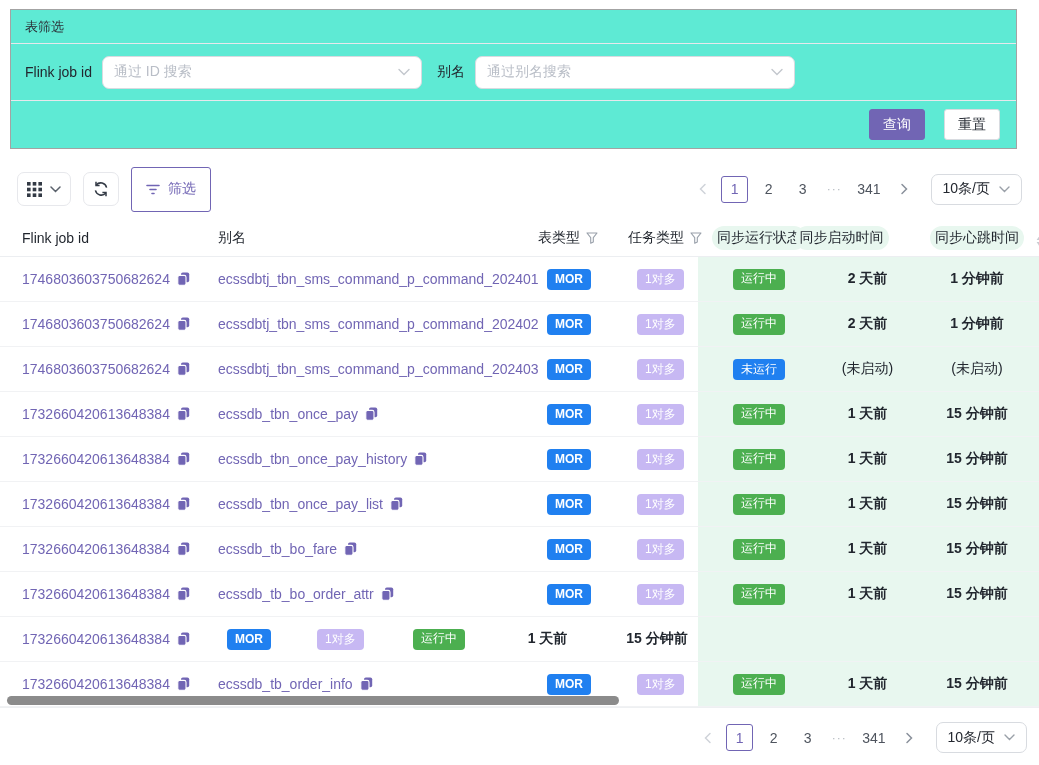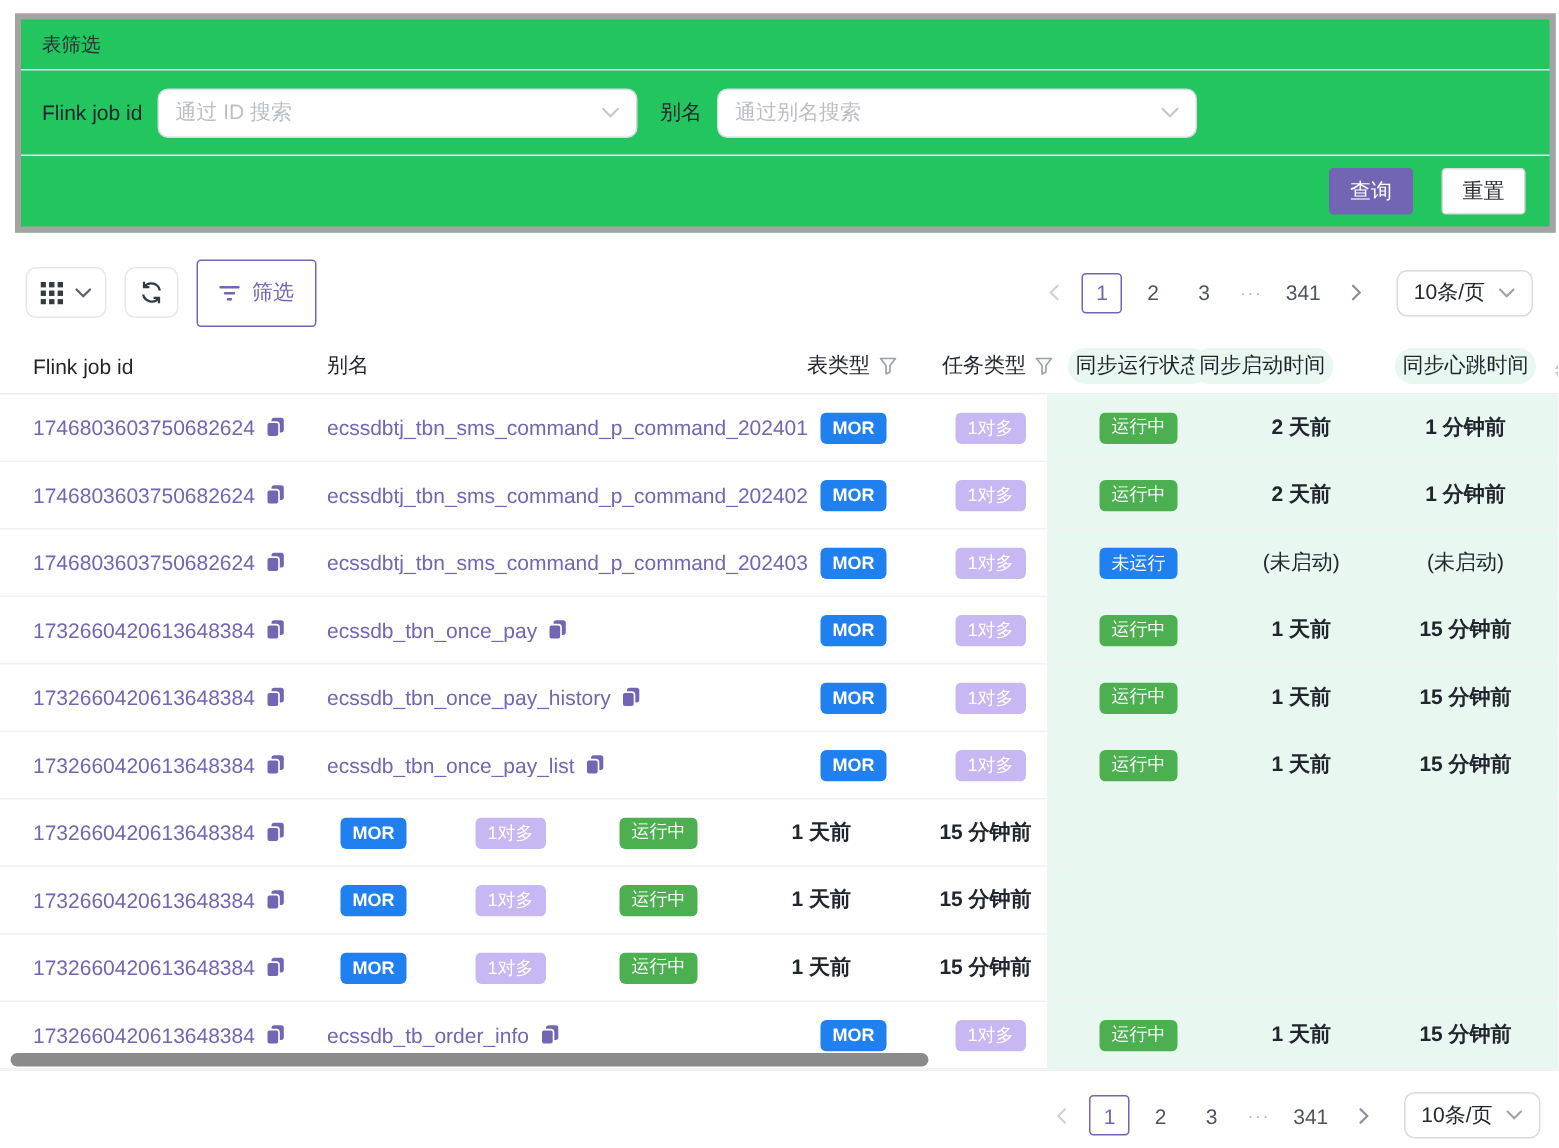--- a/index.html
+++ b/index.html
@@ -12,7 +12,7 @@
     font-family:"Liberation Sans","DejaVu Sans",sans-serif;font-size:14px;color:#23272f;position:relative;
   }
   
-  .filter-card{margin:9px 2px 0 10px;border:4px solid #a3a3a3;background:#22c55e;}
+  .filter-card{margin:9px 22px 0 10px;border:1px solid #a3a3a3;background:#5eead4;}
   .card-header{height:34px;display:flex;align-items:center;padding:0 14px;border-bottom:1px solid #e7e8ec;font-size:13px;color:#2b2f36;}
   .card-body{height:57px;display:flex;align-items:center;padding:0 14px;border-bottom:1px solid #e7e8ec;}
   .field{display:flex;align-items:center;}

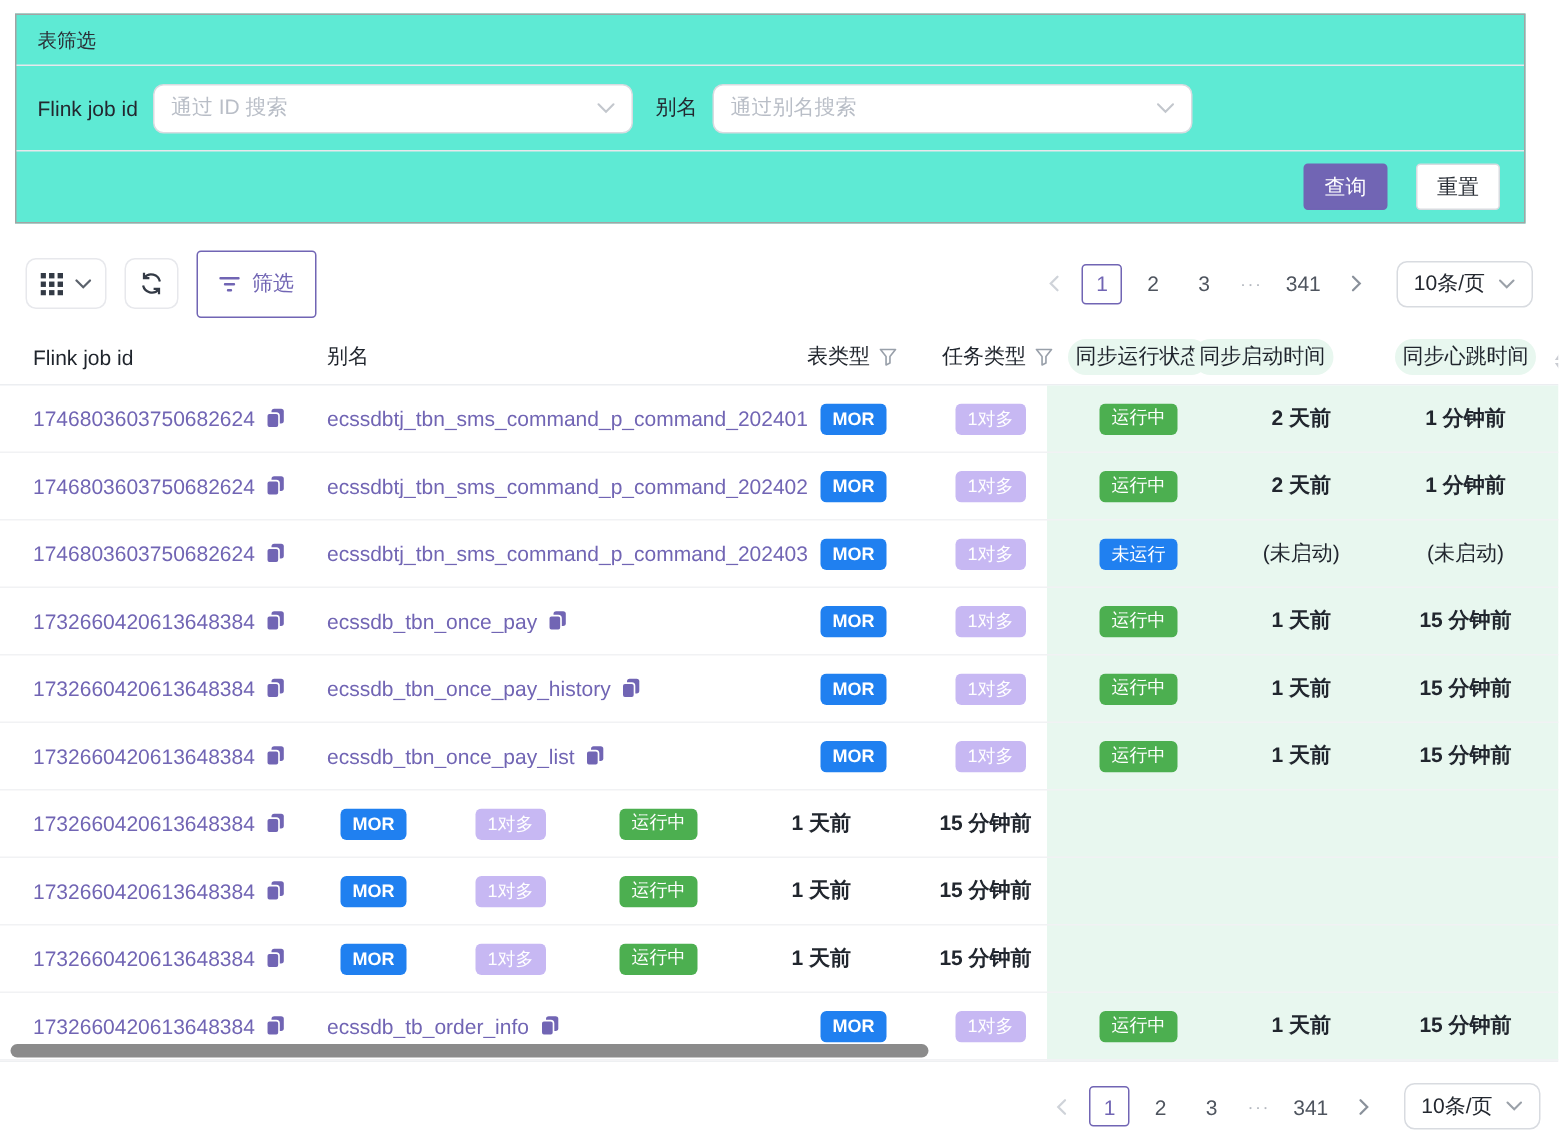--- a/index.html
+++ b/index.html
@@ -441,6 +441,15 @@
             </svg>
       </span>
     </div>
+    <div class="td c2">
+      <a class="link">ecssdb_tb_bo_fare</a>
+      <span class="copy">
+        <svg width="13" height="14" viewBox="0 0 13 14">
+              <rect x="4" y="0.5" width="8.2" height="9.8" rx="1.8" fill="currentColor"></rect>
+              <rect x="0.8" y="3.4" width="8.2" height="9.8" rx="1.8" fill="currentColor" stroke="#fff" stroke-width="1.1"></rect>
+            </svg>
+      </span>
+    </div>
     <div class="td c3">
           <span class="badge badge-mor">MOR</span>
         </div>

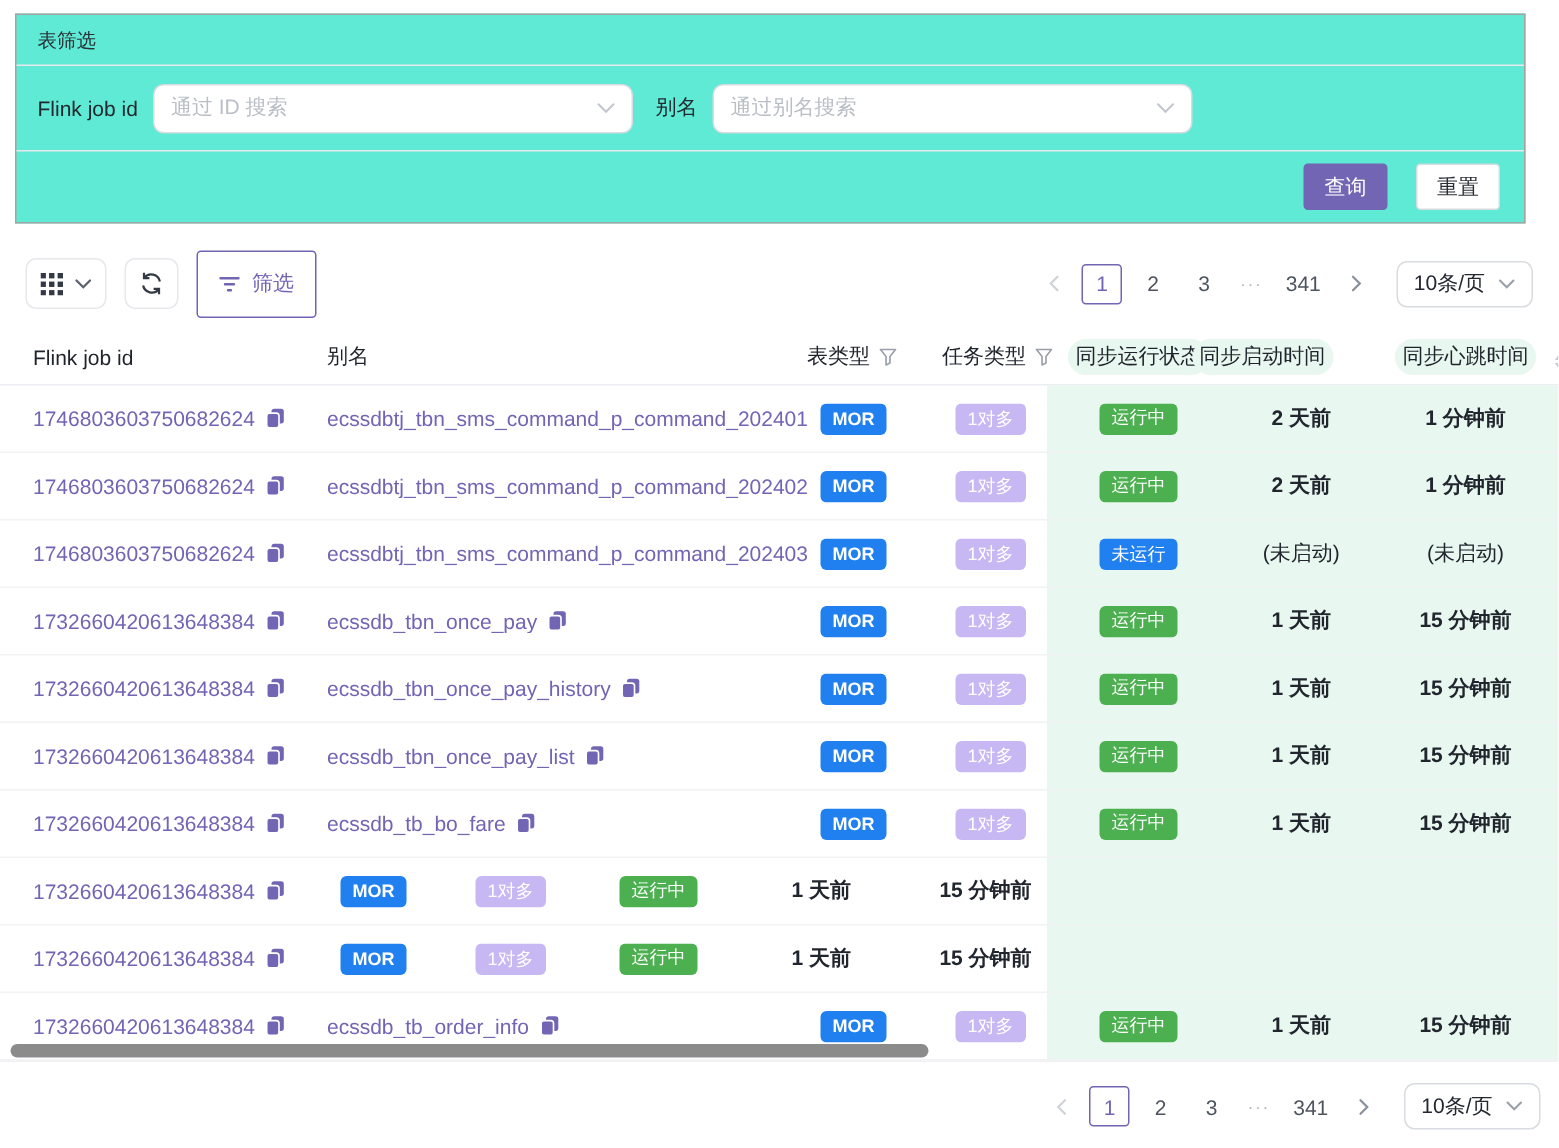--- a/index.html
+++ b/index.html
@@ -477,6 +477,15 @@
             </svg>
       </span>
     </div>
+    <div class="td c2">
+      <a class="link">ecssdb_tb_bo_order_attr</a>
+      <span class="copy">
+        <svg width="13" height="14" viewBox="0 0 13 14">
+              <rect x="4" y="0.5" width="8.2" height="9.8" rx="1.8" fill="currentColor"></rect>
+              <rect x="0.8" y="3.4" width="8.2" height="9.8" rx="1.8" fill="currentColor" stroke="#fff" stroke-width="1.1"></rect>
+            </svg>
+      </span>
+    </div>
     <div class="td c3">
           <span class="badge badge-mor">MOR</span>
         </div>

